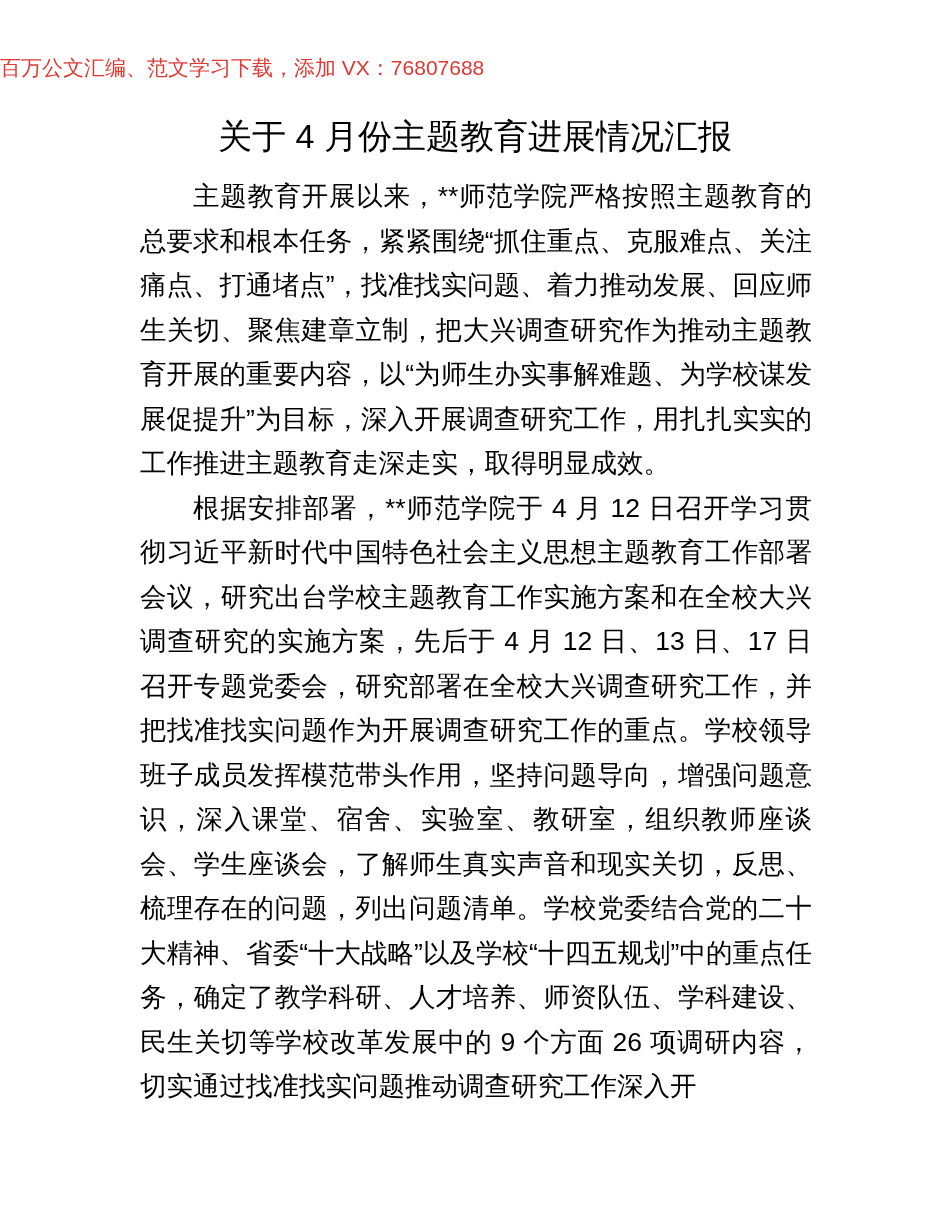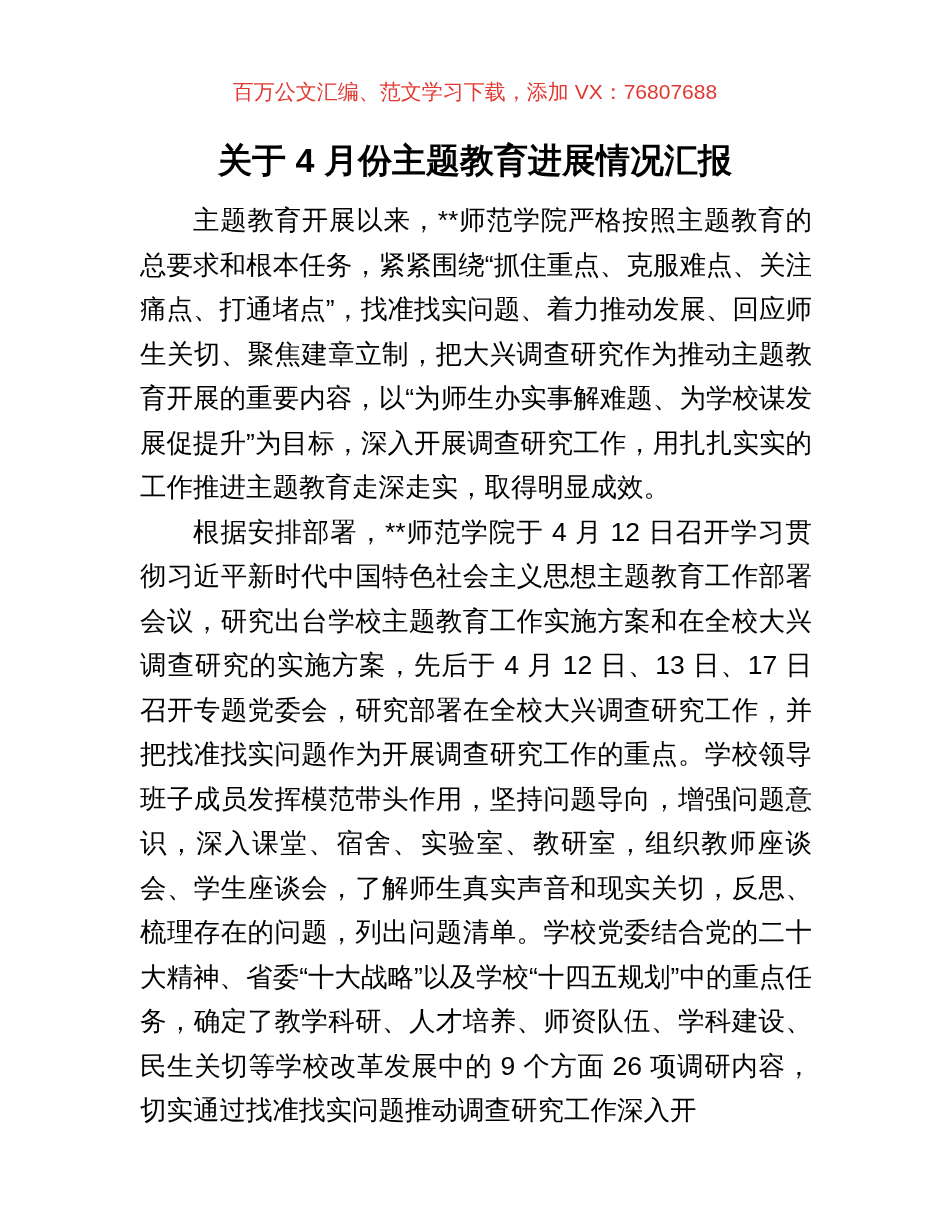--- a/index.html
+++ b/index.html
@@ -22,8 +22,7 @@
   }
   .notice {
     margin: 0;
-    padding-top: 78px;
-    text-align: center;
+    padding-top: 54px;
     font-size: 21px;
     line-height: 28px;
     

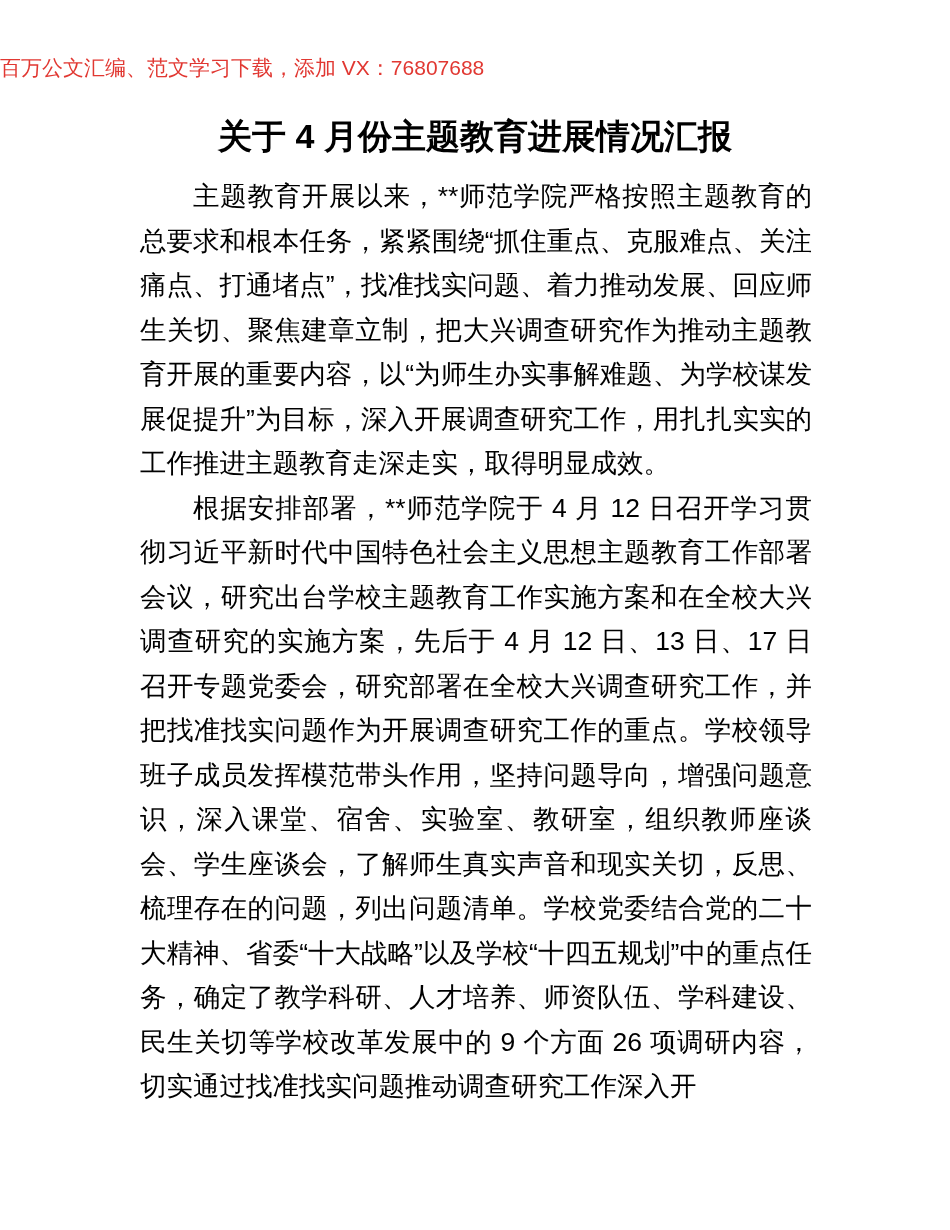--- a/index.html
+++ b/index.html
@@ -31,7 +31,7 @@
     margin: 32px 0 0 0;
     text-align: center;
     font-size: 34px;
-    font-weight: bold;
+    font-weight: normal;
     line-height: 44px;
   }
   .content {

